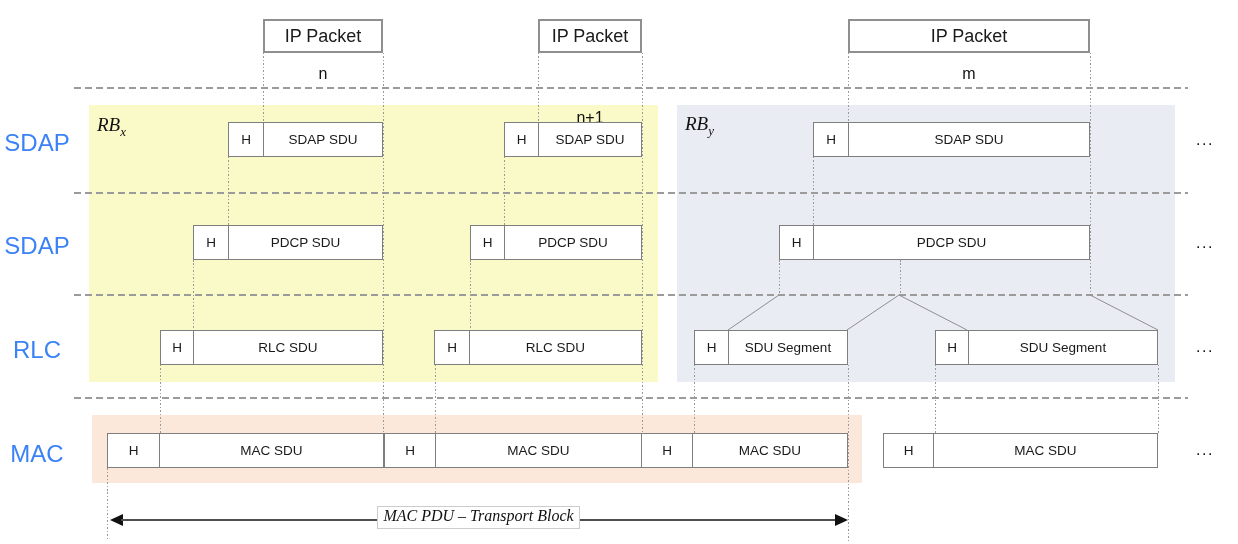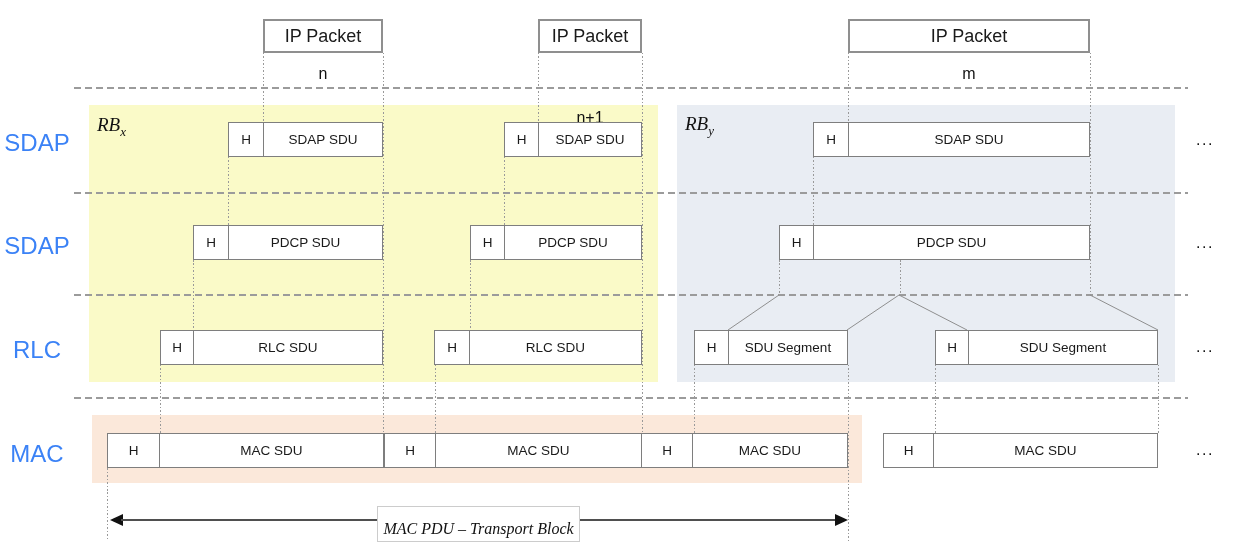--- a/index.html
+++ b/index.html
@@ -30,7 +30,7 @@
   .tb-head.right{border-left:13px solid #111;}
   .tb-label{position:absolute;z-index:4;width:203px;box-sizing:border-box;text-align:center;background:#fff;
     border:1px solid #cccccc;font-family:"Liberation Serif",serif;font-style:italic;font-size:16px;color:#111;
-    padding:13px 0 3px 0;}
+    padding:0 0 3px 0;}
 </style>
 </head>
 <body>

